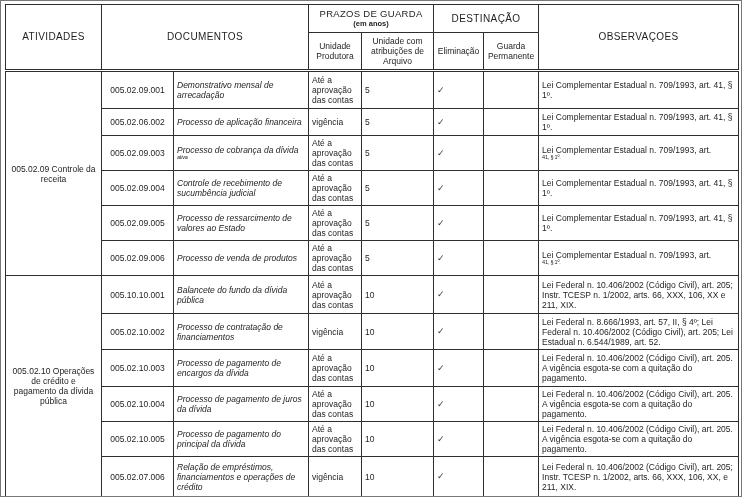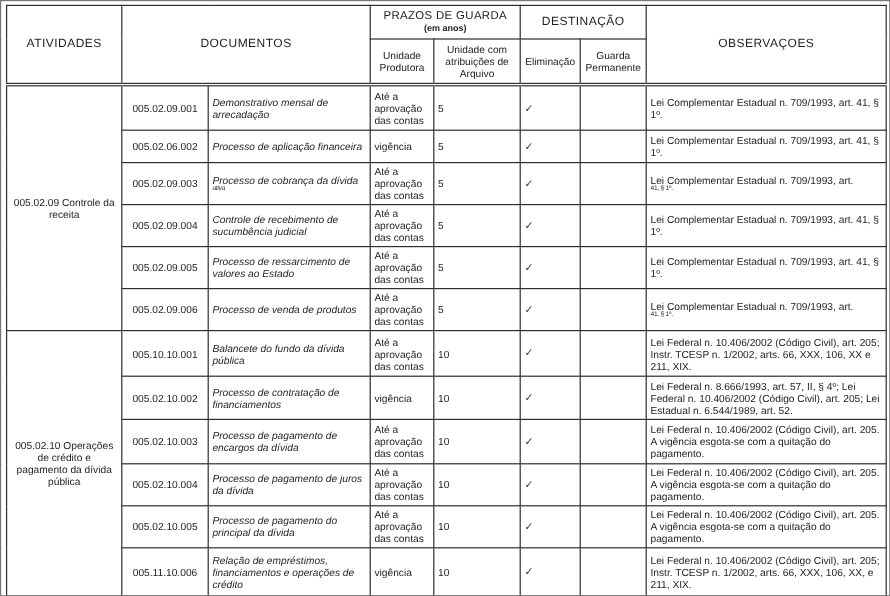--- a/index.html
+++ b/index.html
@@ -181,7 +181,7 @@
       <td class="obs"><span>Lei Federal n. 10.406/2002 (Código Civil), art. 205. A vigência esgota-se com a quitação do pagamento.</span><span class="tiny"></span></td>
     </tr>
     <tr style="height:40px">
-      <td class="code">005.11.10.006</td>
+      <td class="code">005.02.07.006</td>
       <td class="doc"><span>Relação de empréstimos, financiamentos e operações de crédito</span><span class="tiny"></span></td>
       <td class="center">vigência</td>
       <td class="center">10</td>

